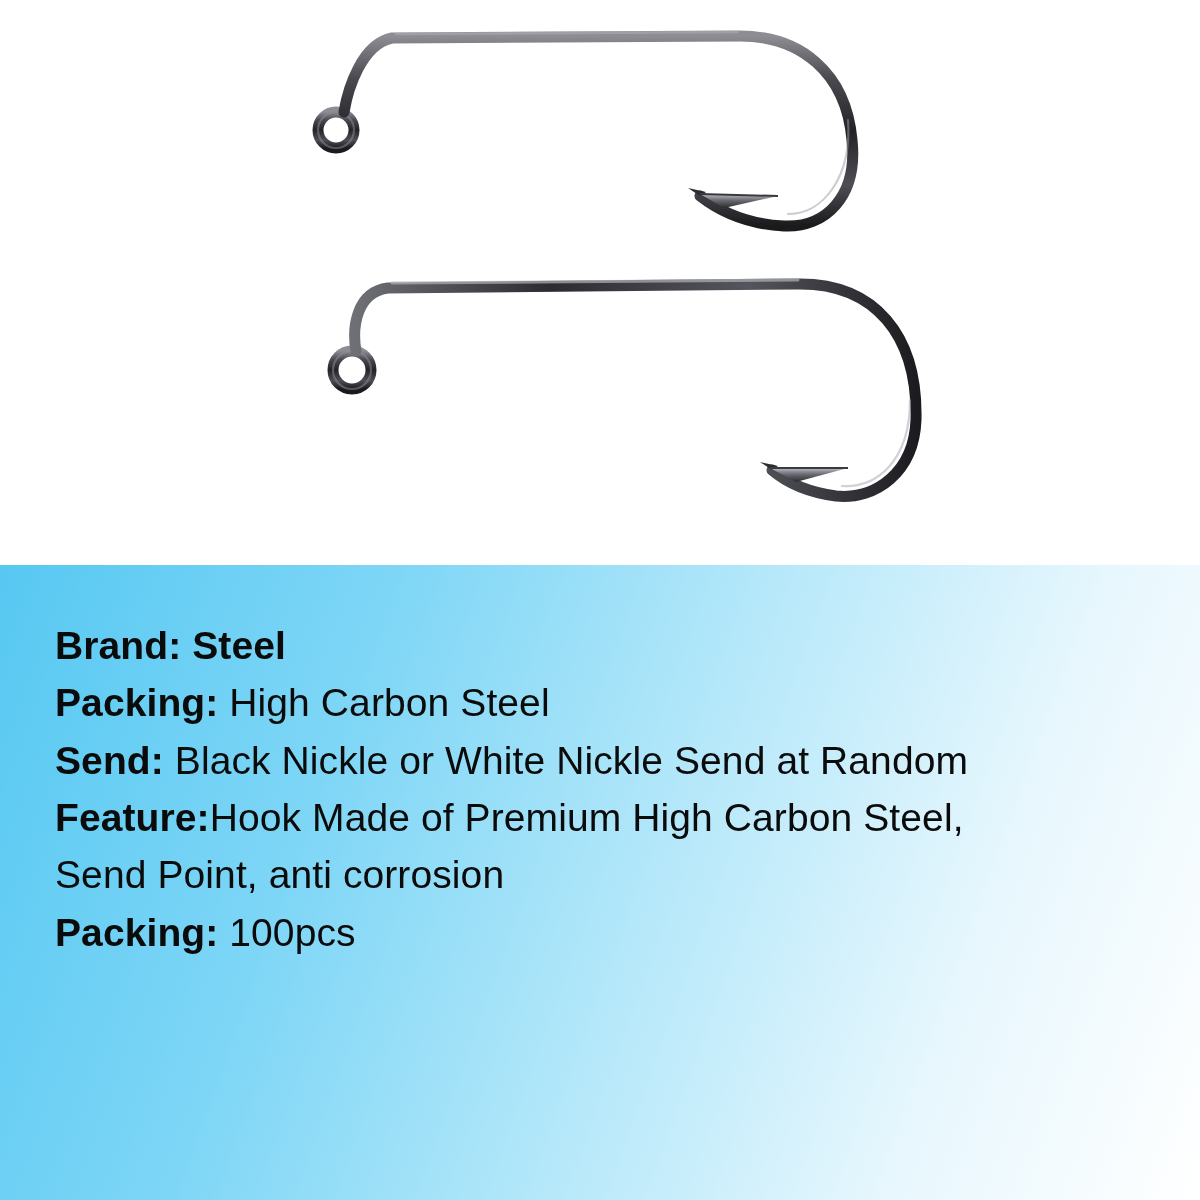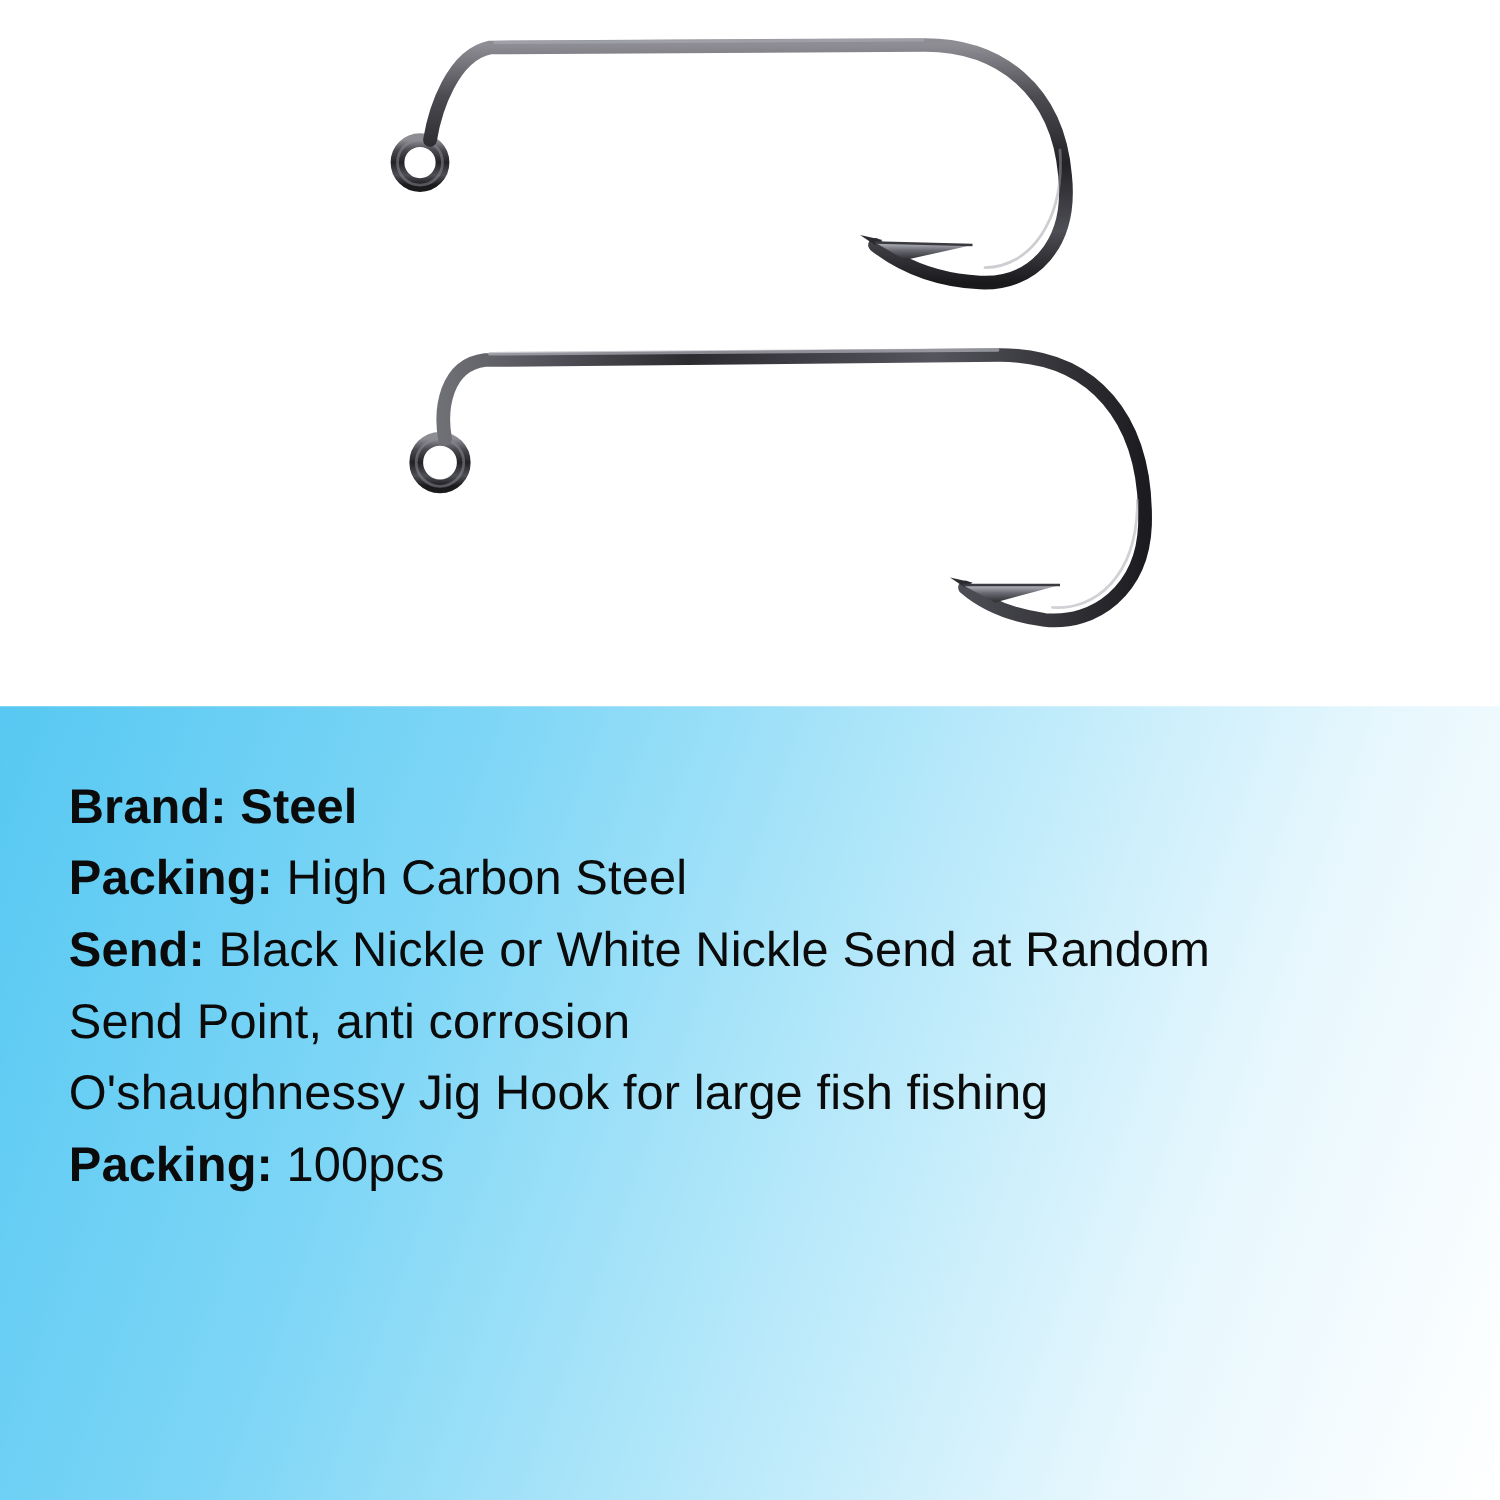--- a/index.html
+++ b/index.html
@@ -149,6 +149,9 @@
       <span class="label">Send:</span><span class="value">  Black Nickle or White Nickle Send at Random</span>
     </div>
 
+    <div class="spec-line">
+      <span class="label">Feature:</span><span class="value">Hook Made of Premium High Carbon Steel,</span>
+    </div>
 
     <div class="spec-line">
       <span class="value">Send Point, anti corrosion</span>

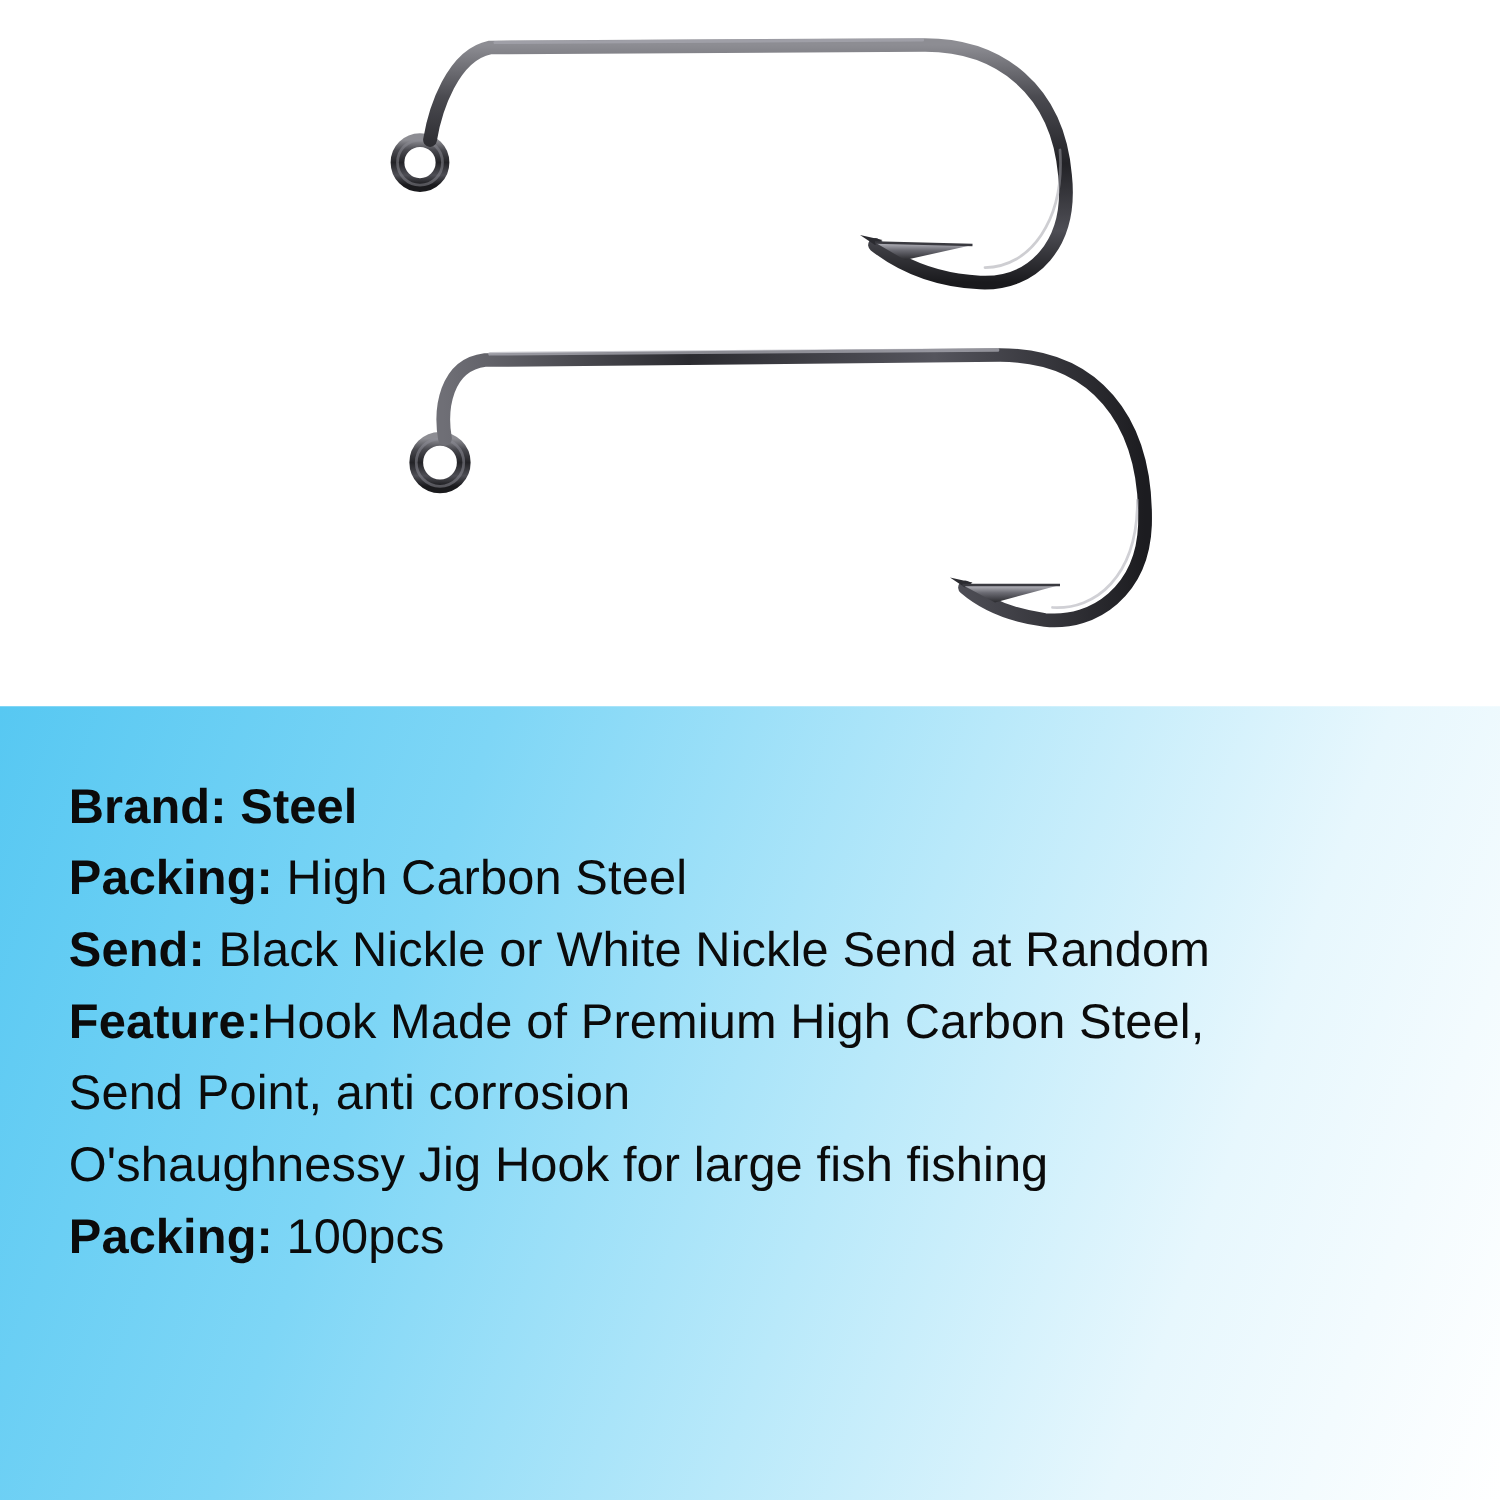--- a/index.html
+++ b/index.html
@@ -157,9 +157,6 @@
       <span class="value">Send Point, anti corrosion</span>
     </div>
 
-    <div class="spec-line">
-      <span class="value">O'shaughnessy Jig Hook for large fish fishing</span>
-    </div>
 
     <div class="spec-line">
       <span class="label">Packing:</span><span class="value">  100pcs</span>

